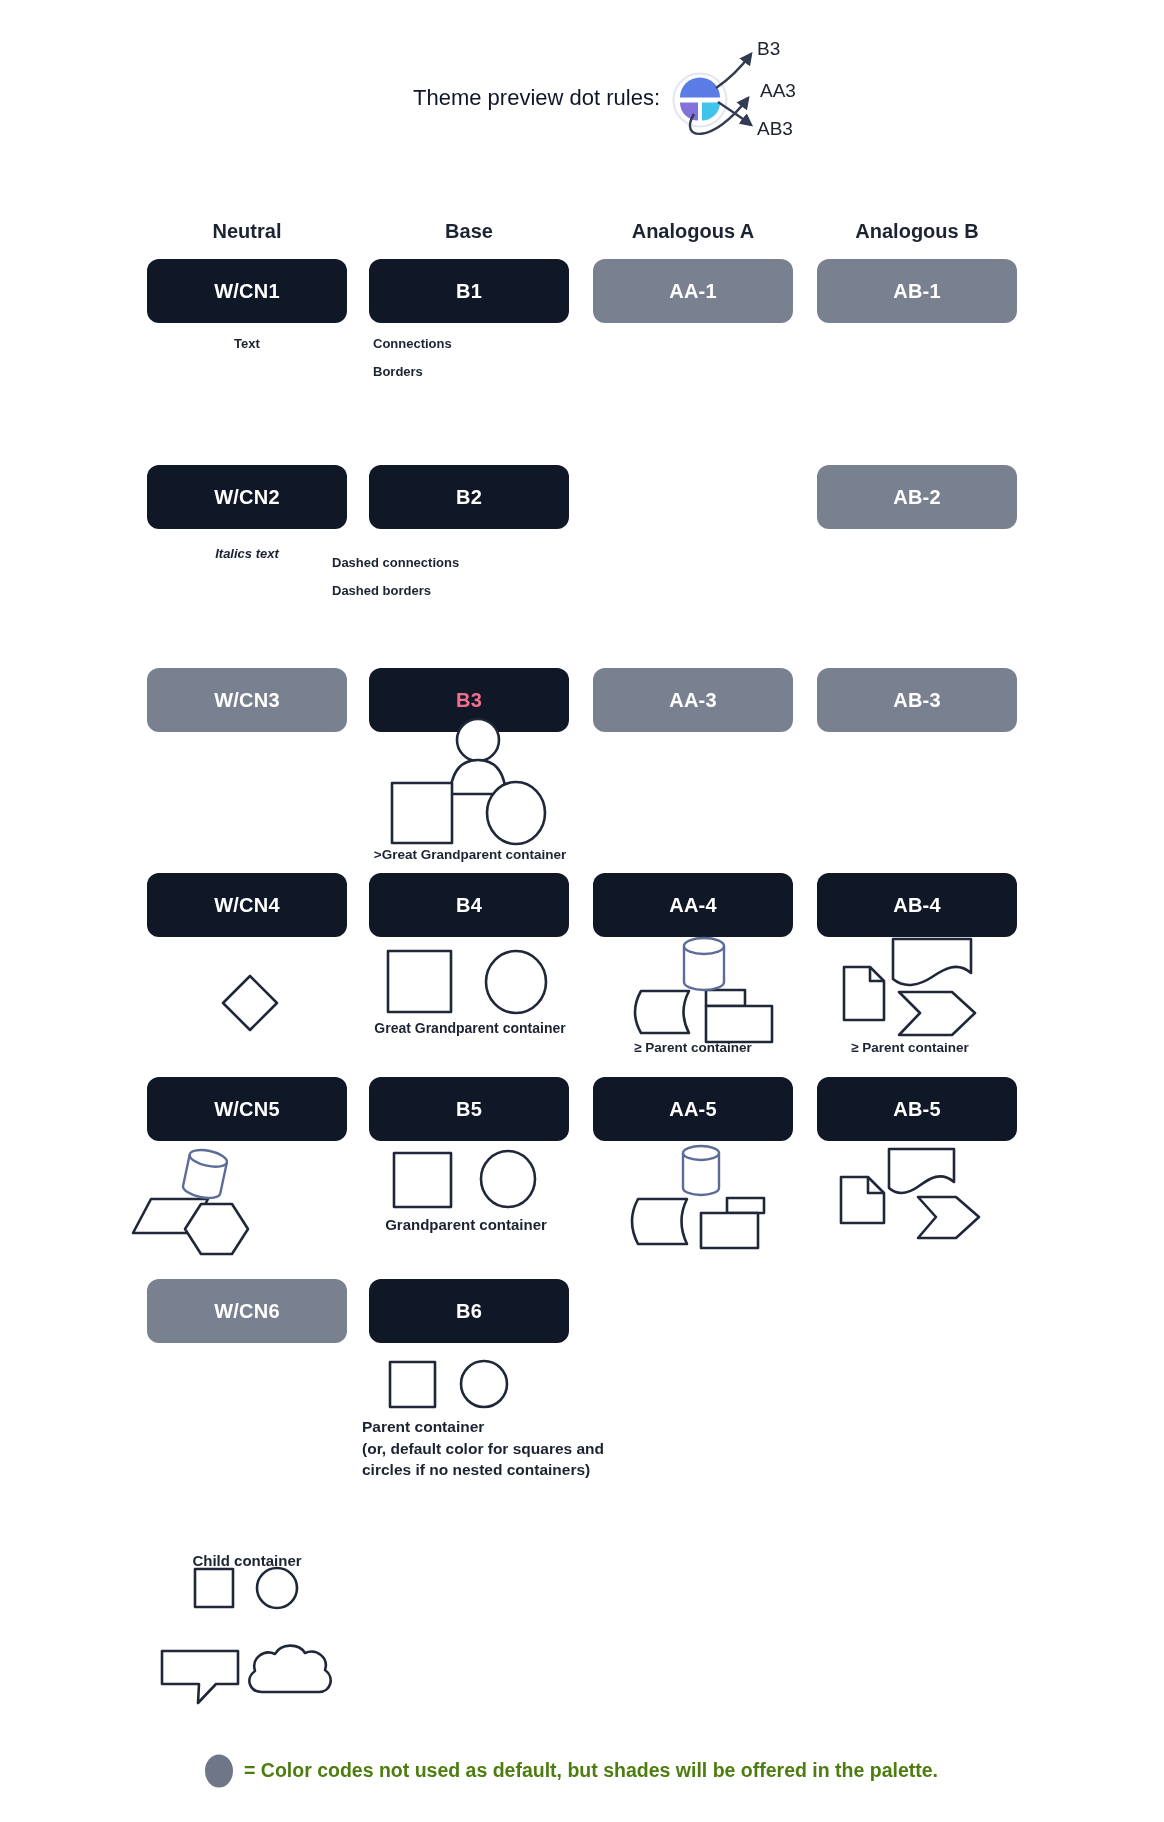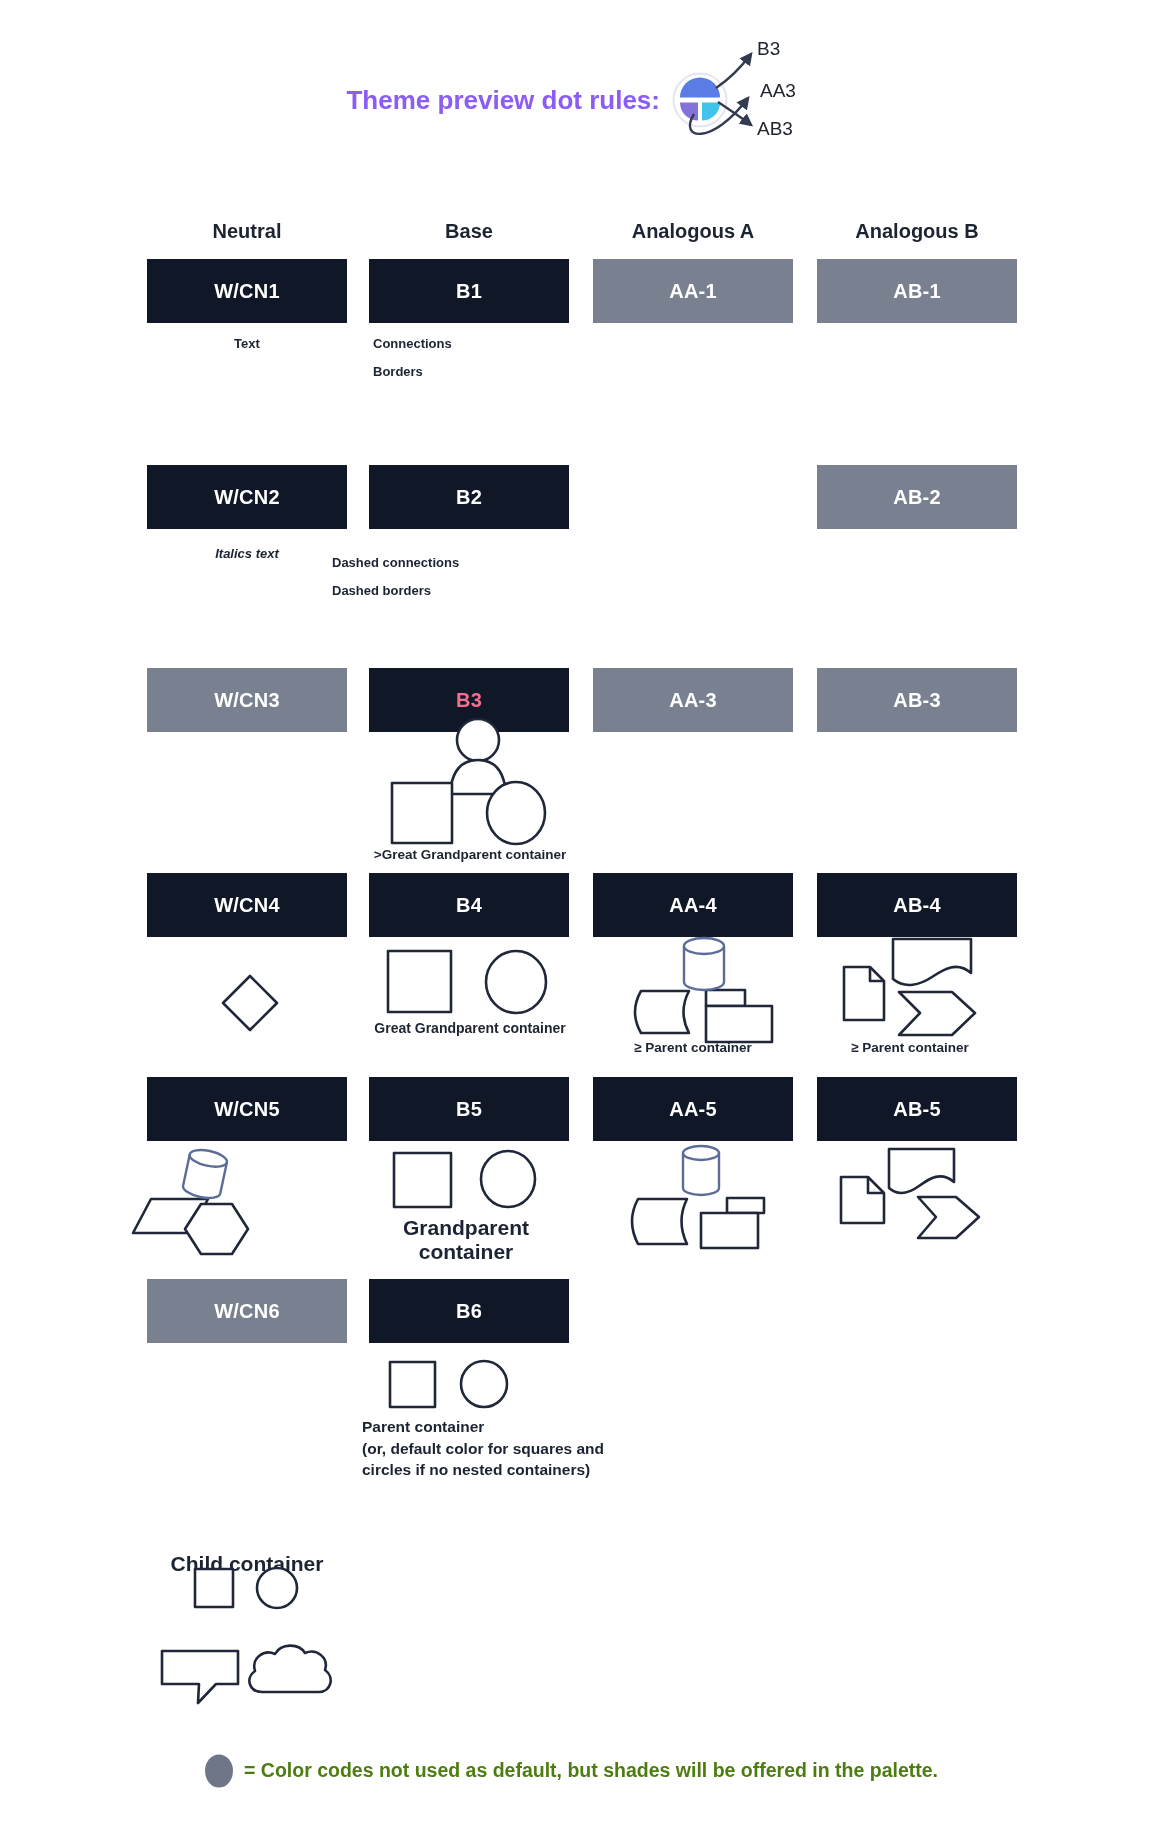--- a/index.html
+++ b/index.html
@@ -6,7 +6,7 @@
   .page{position:relative;width:1164px;height:1822px;background:#ffffff;
         font-family:"Liberation Sans",sans-serif;overflow:hidden}
   .title{position:absolute;left:330px;top:85px;width:330px;text-align:right;
-         font-size:26px;color:#8b5cf6;font-weight:700}
+         font-size:22px;color:#0f172a;font-weight:400}
   .dotlbl{position:absolute;font-size:19px;color:#20252F;font-weight:400}
   .colhead{position:absolute;width:200px;text-align:center;font-weight:700;
            font-size:20px;color:#1C2332}

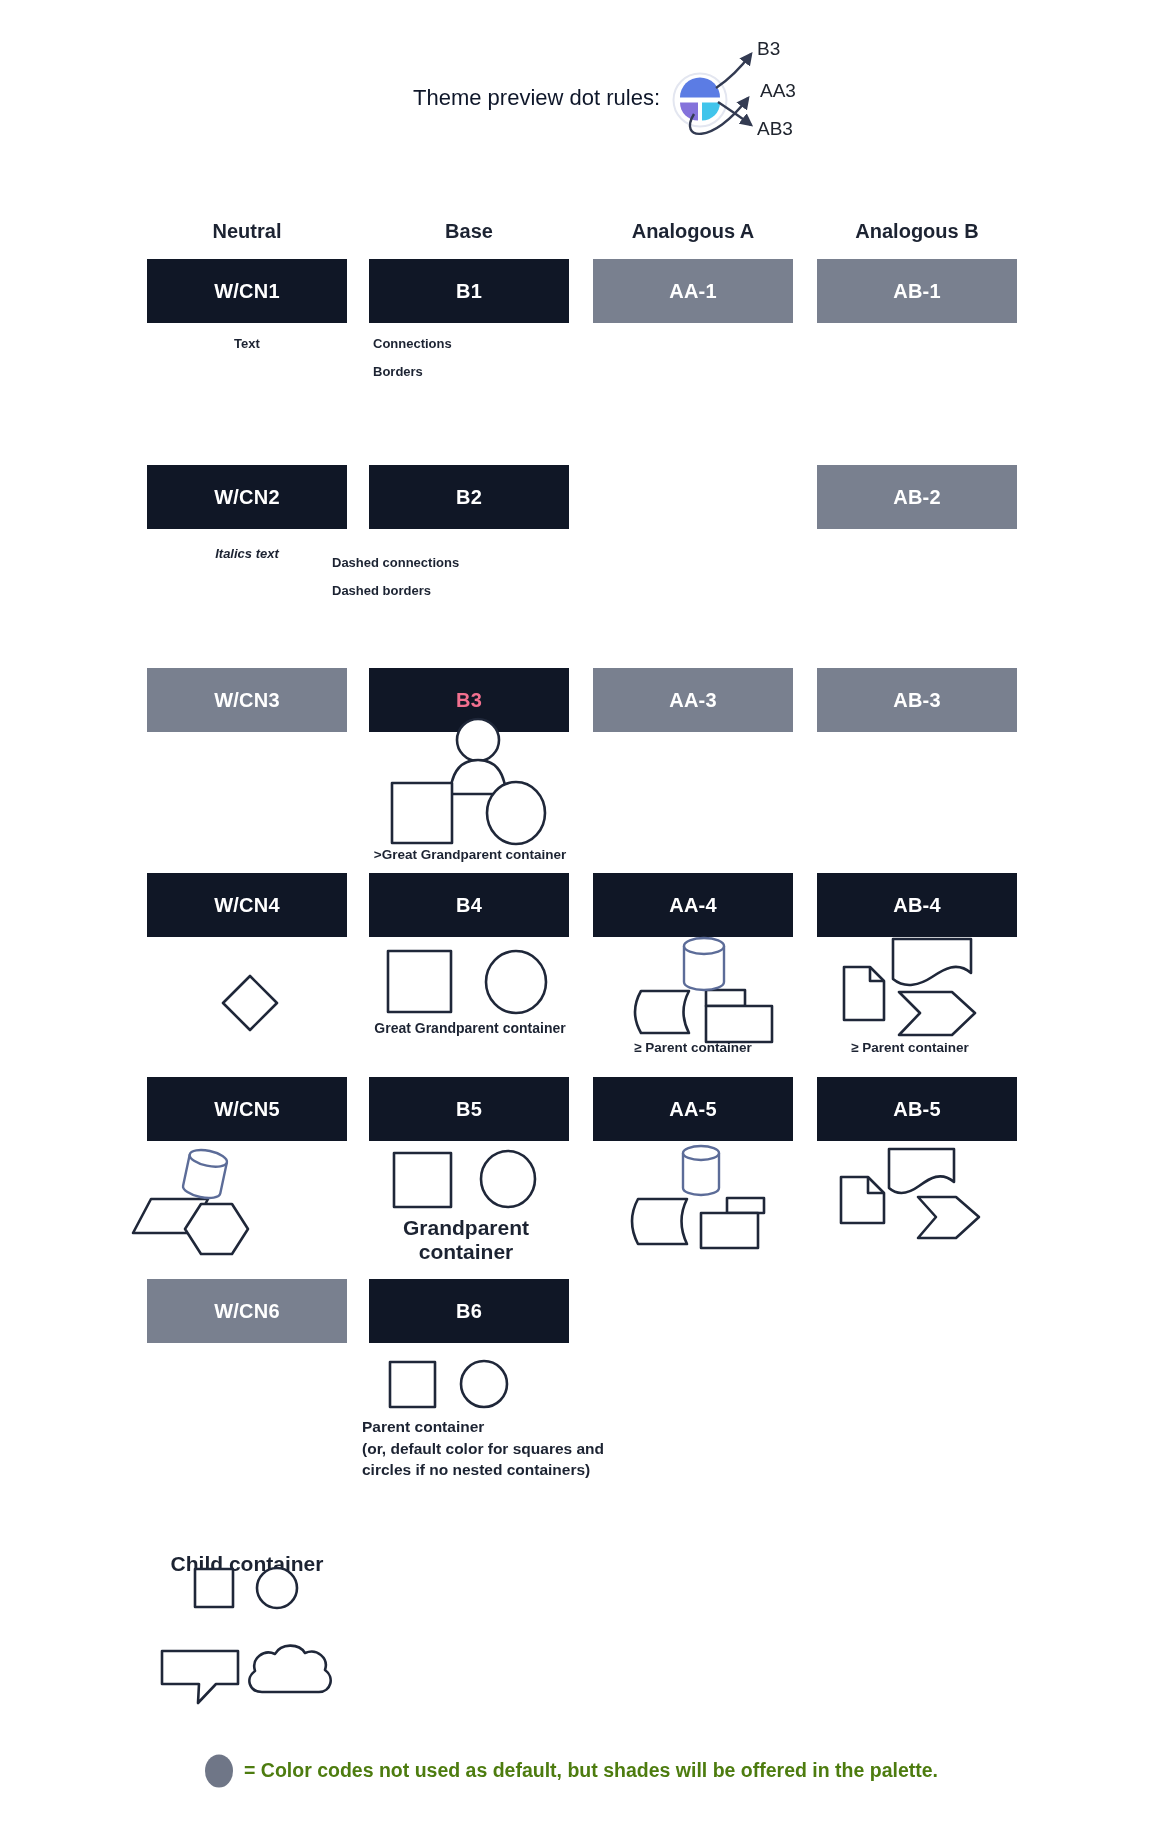--- a/index.html
+++ b/index.html
@@ -10,7 +10,7 @@
   .dotlbl{position:absolute;font-size:19px;color:#20252F;font-weight:400}
   .colhead{position:absolute;width:200px;text-align:center;font-weight:700;
            font-size:20px;color:#1C2332}
-  .swatch{position:absolute;width:200px;height:64px;border-radius:0;
+  .swatch{position:absolute;width:200px;height:64px;border-radius:12px;
           display:flex;align-items:center;justify-content:center;
           font-weight:700;font-size:20px;color:#fff;letter-spacing:.2px}
   .dark{background:#101726}

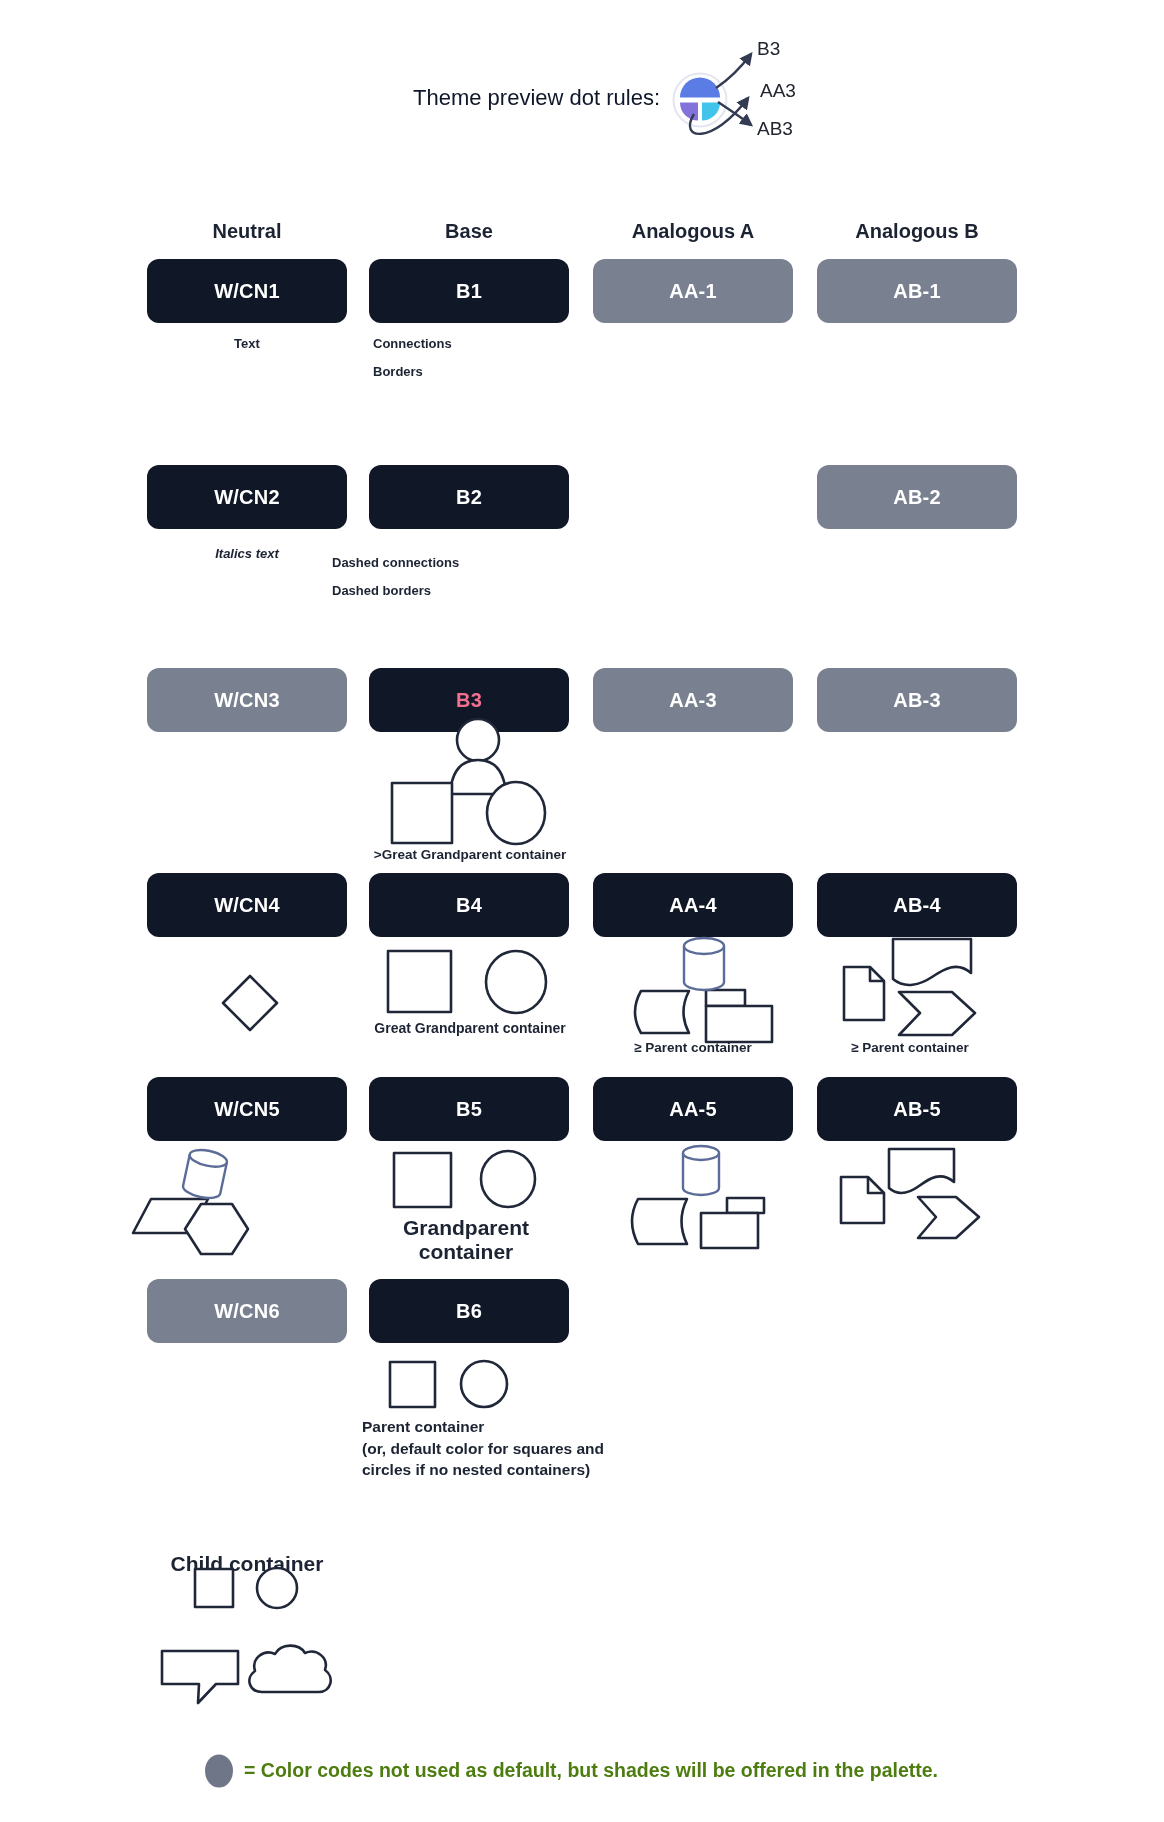--- a/index.html
+++ b/index.html
@@ -19,7 +19,7 @@
   .cap{position:absolute;color:#1C2332;font-weight:700}
   .lg{font-size:13px;line-height:28px}
   .sm{font-size:14px}
-  .md{font-size:21px}
+  .md{font-size:15px}
   .ctr{text-align:center}
   .ital{font-style:italic}
   .pre{white-space:pre-line;font-size:15.5px;line-height:21.5px}

